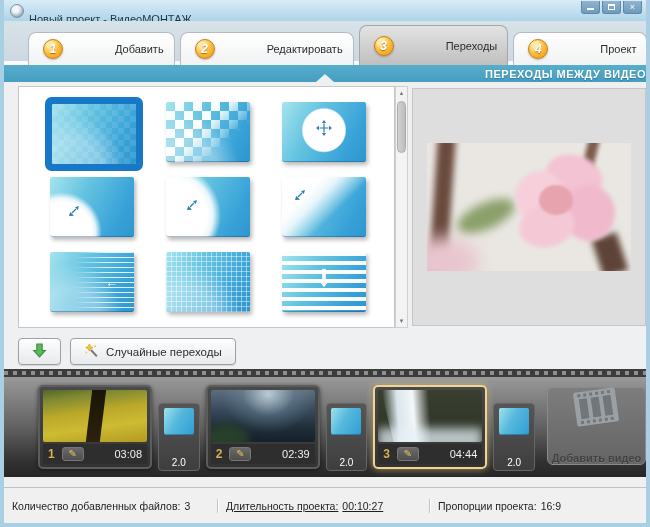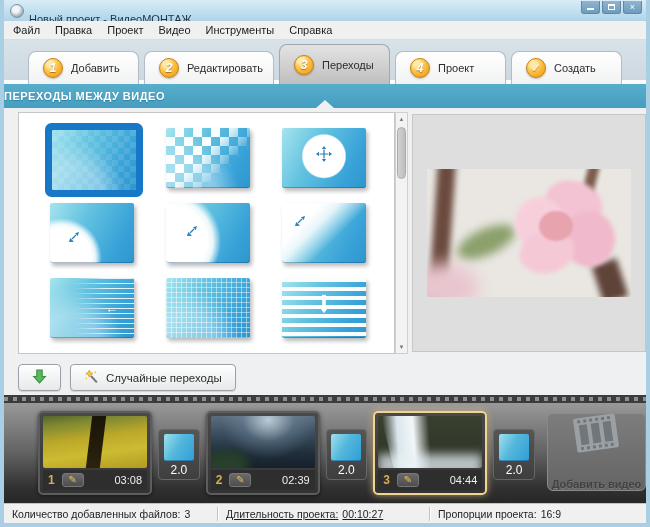--- a/index.html
+++ b/index.html
@@ -197,14 +197,6 @@
     </div>
   </div>
 
-  <div class="menubar">
-    <span class="menu-item">Файл</span>
-    <span class="menu-item">Правка</span>
-    <span class="menu-item">Проект</span>
-    <span class="menu-item">Видео</span>
-    <span class="menu-item">Инструменты</span>
-    <span class="menu-item">Справка</span>
-  </div>
 
   <div class="tabstrip">
     <div class="tab">

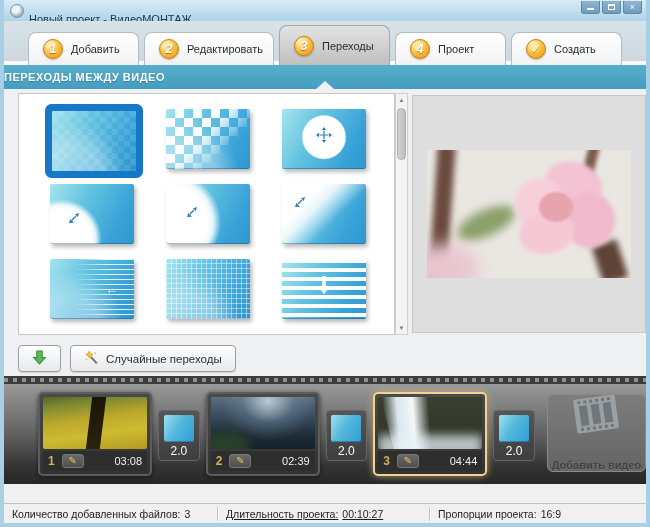--- a/index.html
+++ b/index.html
@@ -39,7 +39,7 @@
                border:1px solid #c87f12; color:#fff; font-size:12px; font-weight:bold; font-style:italic;
                display:flex; align-items:center; justify-content:center;
                text-shadow:0 1px 1px rgba(120,60,0,.6); box-shadow:0 1px 2px rgba(0,0,0,.25); }
-  .tab-label { font-size:11px; color:#2c2c2c; }
+  .tab-label { font-size:11px; color:#2c2c2c;margin-left:44px; }
 
   
   .banner { height:24px; background:linear-gradient(#57aecb,#459dc0); display:flex; align-items:center;

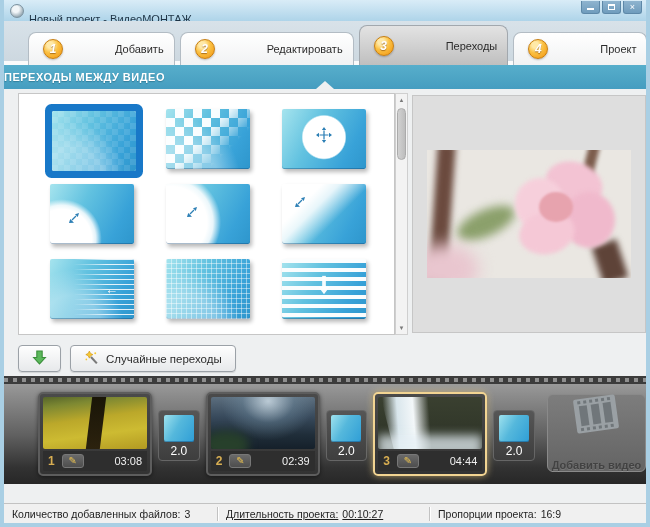--- a/index.html
+++ b/index.html
@@ -42,8 +42,8 @@
   .tab-label { font-size:11px; color:#2c2c2c;margin-left:44px; }
 
   
-  .banner { height:24px; background:linear-gradient(#57aecb,#459dc0); display:flex; align-items:center;
-            justify-content:flex-start; position:relative; flex:0 0 auto; }
+  .banner { height:17px; background:linear-gradient(#57aecb,#459dc0); display:flex; align-items:center;
+            justify-content:flex-end; position:relative; flex:0 0 auto; }
   .banner-title { color:#fff; font-size:11px; font-weight:bold; letter-spacing:.5px;
                   text-shadow:0 1px 1px rgba(0,60,80,.35); }
   .banner-arrow { position:absolute; bottom:0; left:50%; transform:translateX(-50%); width:0; height:0;

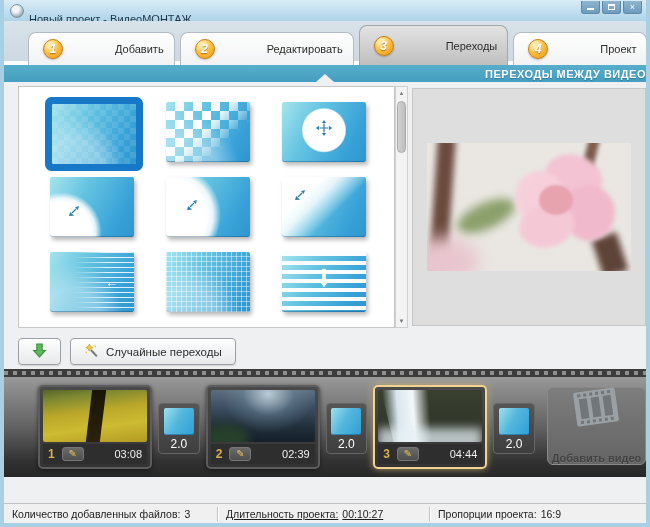--- a/index.html
+++ b/index.html
@@ -163,7 +163,7 @@
   .mini-thumb { width:30px; height:27px; border-radius:2px;
           background:linear-gradient(120deg,#9fe2ee 0%,#55b8dc 45%,#2f9ed6 100%);
           box-shadow:inset 0 -1px 0 rgba(10,60,110,.4); }
-  .trans-dur { color:#fff; font-size:12px; }
+  .trans-dur { color:#fff; font-size:10px;margin-top:20px; }
   .add-video-btn { width:100px; height:78px; margin-left:6px; margin-top:2px; border-radius:6px;
           background:linear-gradient(#7d7d7d,#646464); border:1px solid #8a8a8a; display:flex;
           flex-direction:column; align-items:center; justify-content:center; gap:22px; }

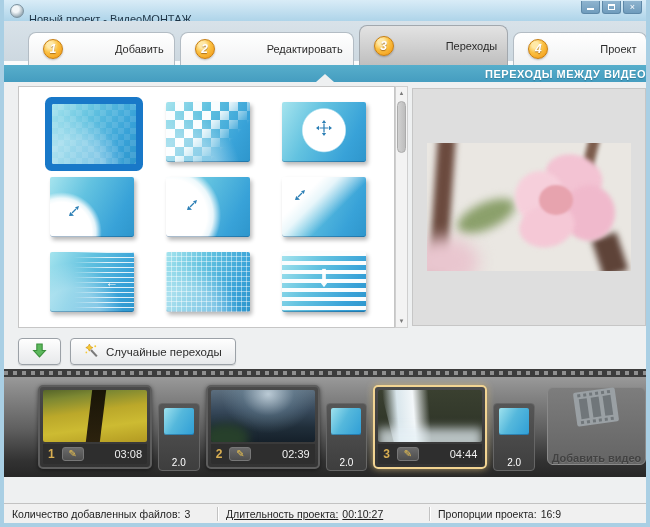--- a/index.html
+++ b/index.html
@@ -170,7 +170,7 @@
   .add-video-label { color:#424242; font-size:11px; font-weight:bold; text-shadow:0 1px 0 rgba(255,255,255,.12); }
 
   
-  .statusbar { height:20px; margin-top:auto; background:#f0f0f0; border-top:1px solid #c2c2c2; display:flex;
+  .statusbar { height:36px; margin-top:auto; background:#f0f0f0; border-top:1px solid #c2c2c2; display:flex;
           align-items:center; font-size:10.5px; color:#1e1e1e; flex:0 0 auto; }
   .status-seg { display:flex; align-items:center; gap:4px; padding:0 8px; height:14px;
           border-right:1px solid #c2c2c2; box-shadow:1px 0 0 #fff; }

